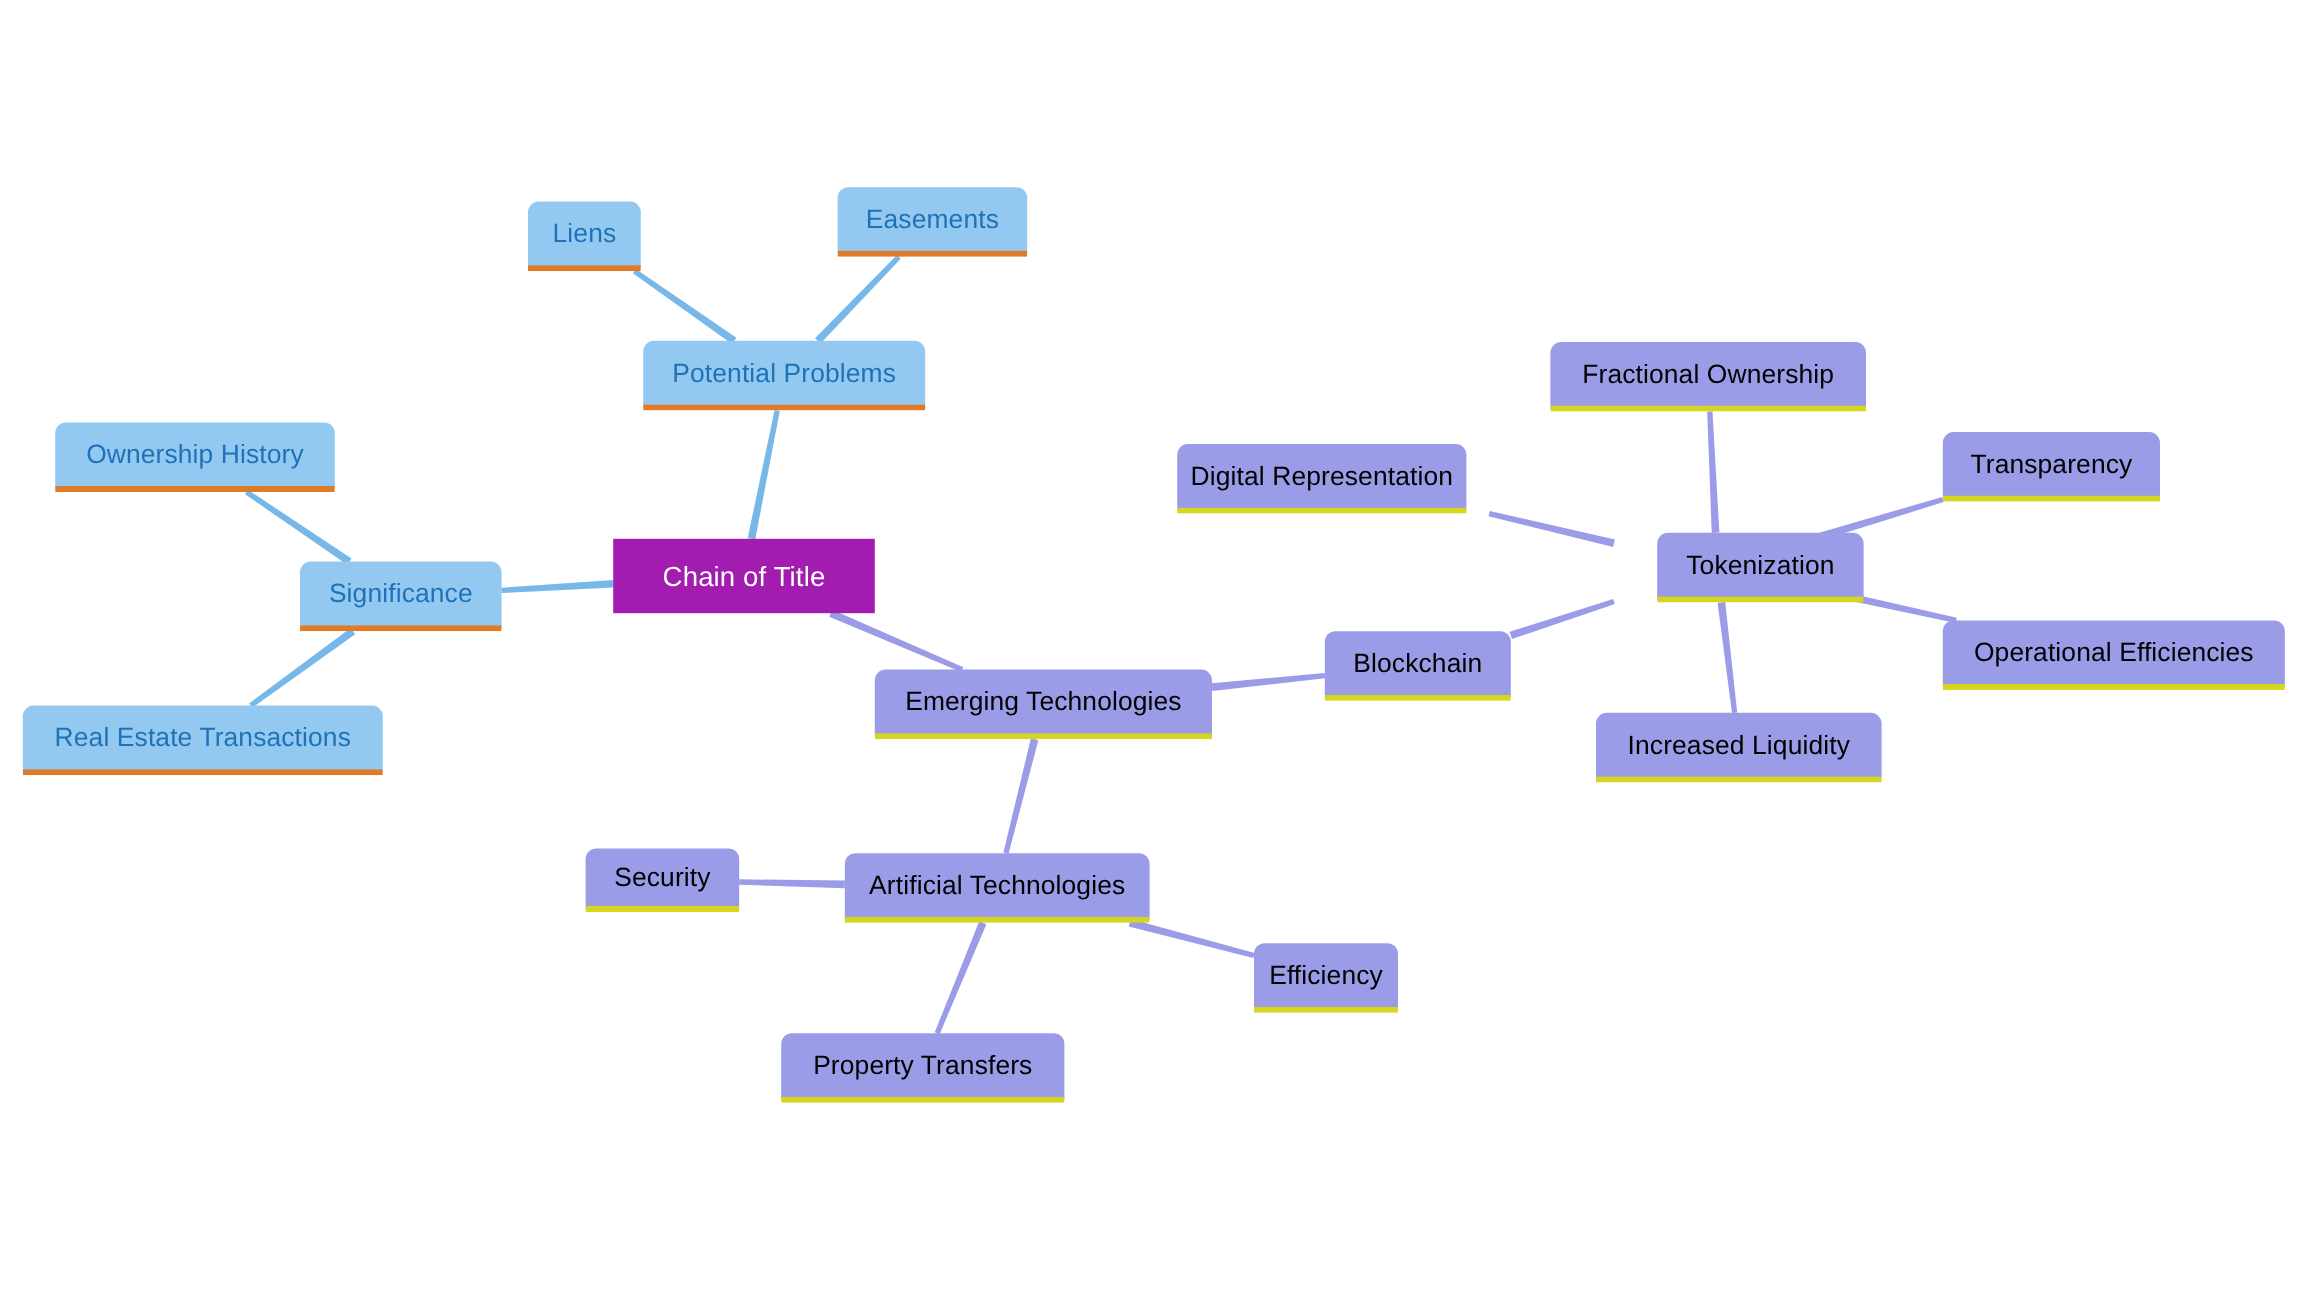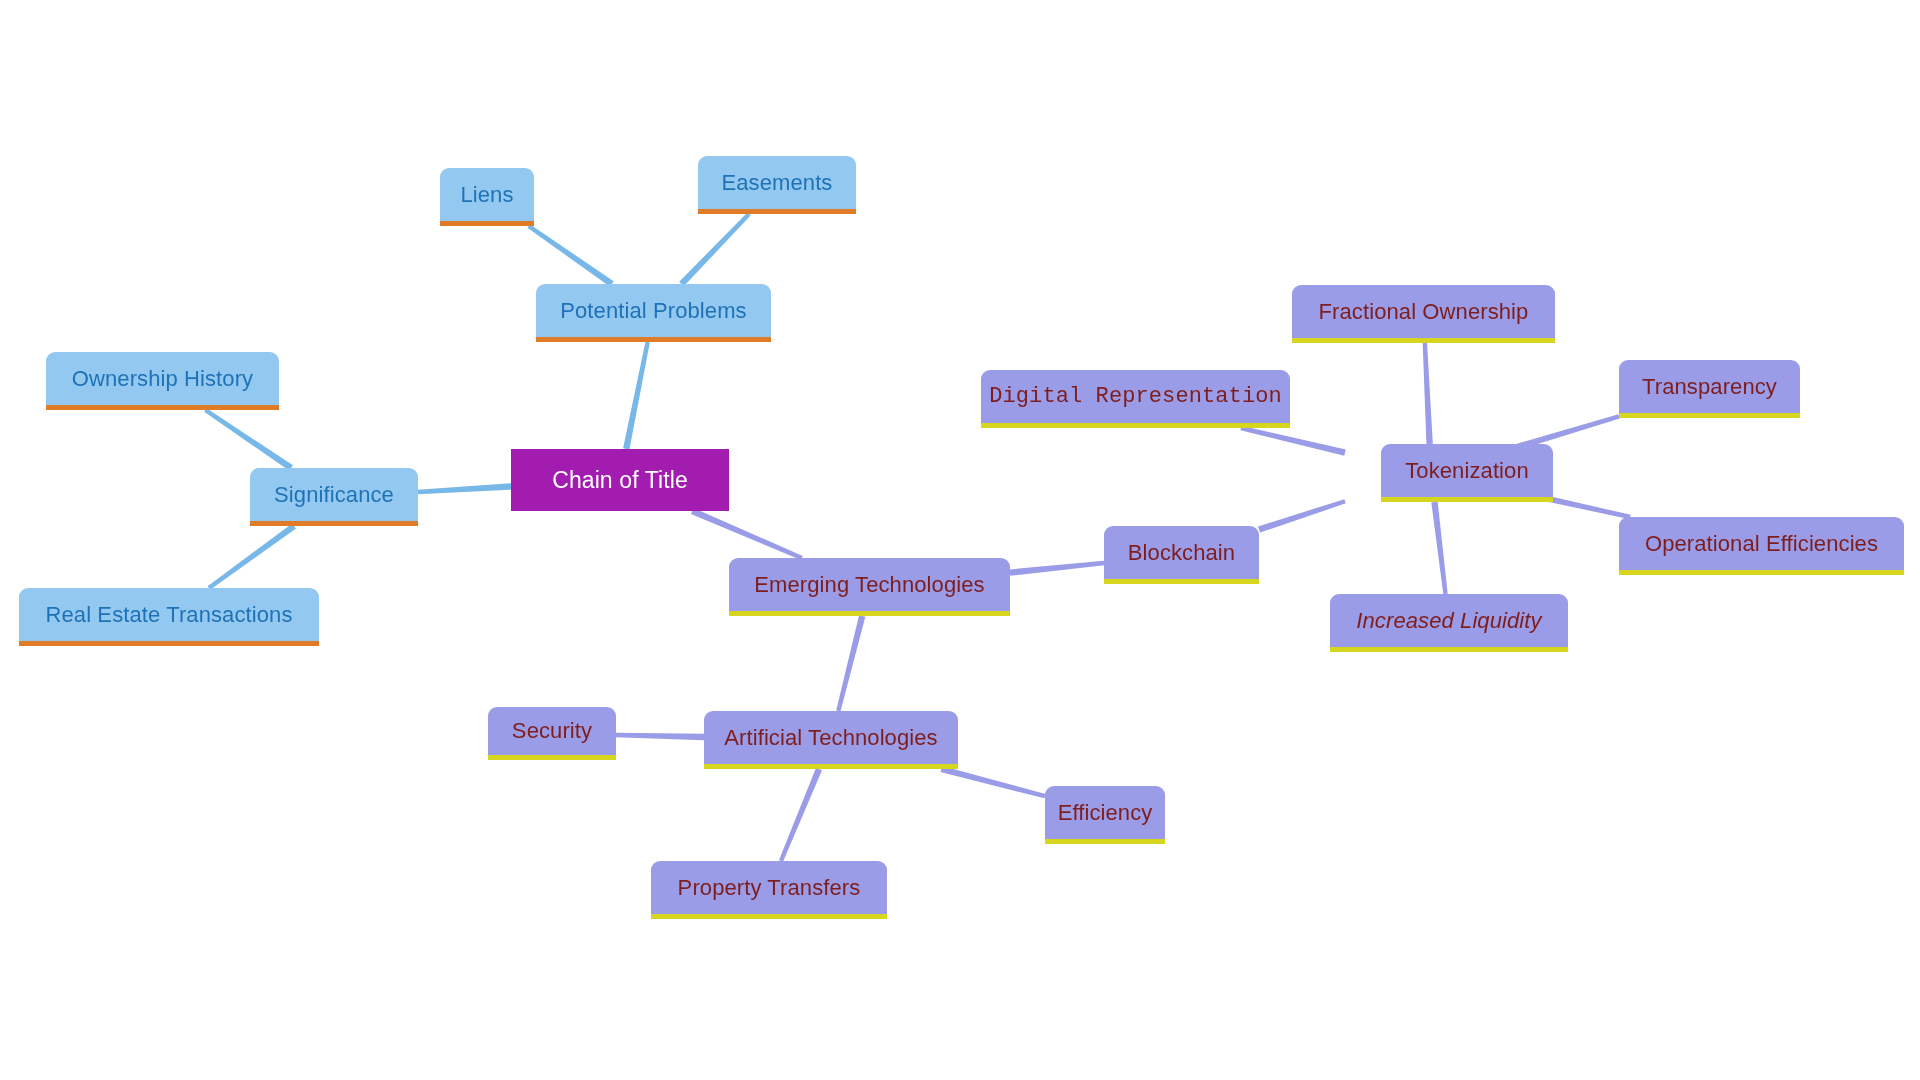--- a/index.html
+++ b/index.html
@@ -55,7 +55,7 @@
   }
   .node-purple {
     background: #9a9ce8;
-    color: #7f1d1d;
+    color: #000000;
     border-bottom: 5px solid #d6d61e;
     align-items: center;
   }

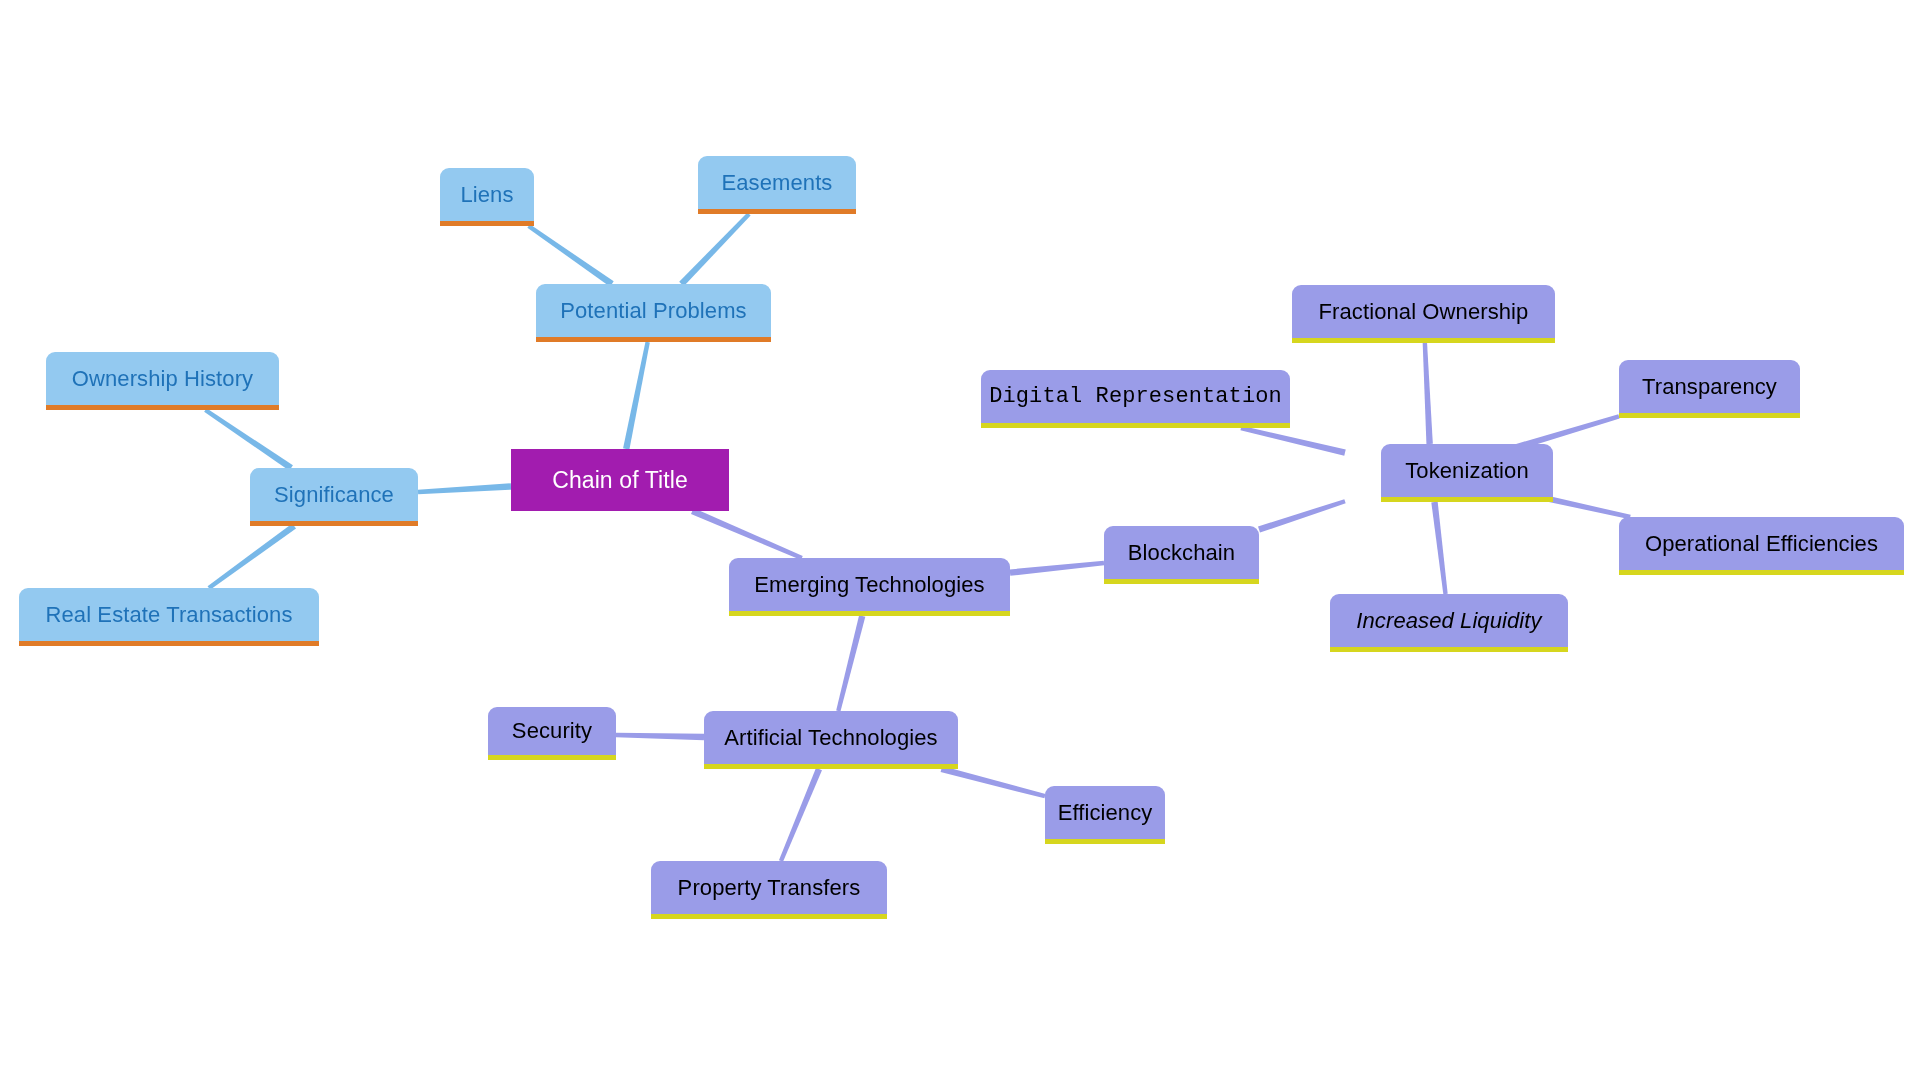--- a/index.html
+++ b/index.html
@@ -119,7 +119,7 @@
       <div class="node node-branch node-purple" style="left: 1345px; top: 444px; width: 172px; height: 58px; margin-left: 36px;">
         <span class="node-label">Tokenization</span>
       </div>
-      <div class="node node-branch node-purple" style="left: 981px; top: 370px; width: 309px; height: 58px; font-family: Liberation Mono, monospace;">
+      <div class="node node-branch node-purple" style="left: 981px; top: 370px; width: 241px; height: 58px;">
         <span class="node-label">Digital Representation</span>
       </div>
       <div class="node node-branch node-purple" style="left: 1292px; top: 285px; width: 263px; height: 58px;">

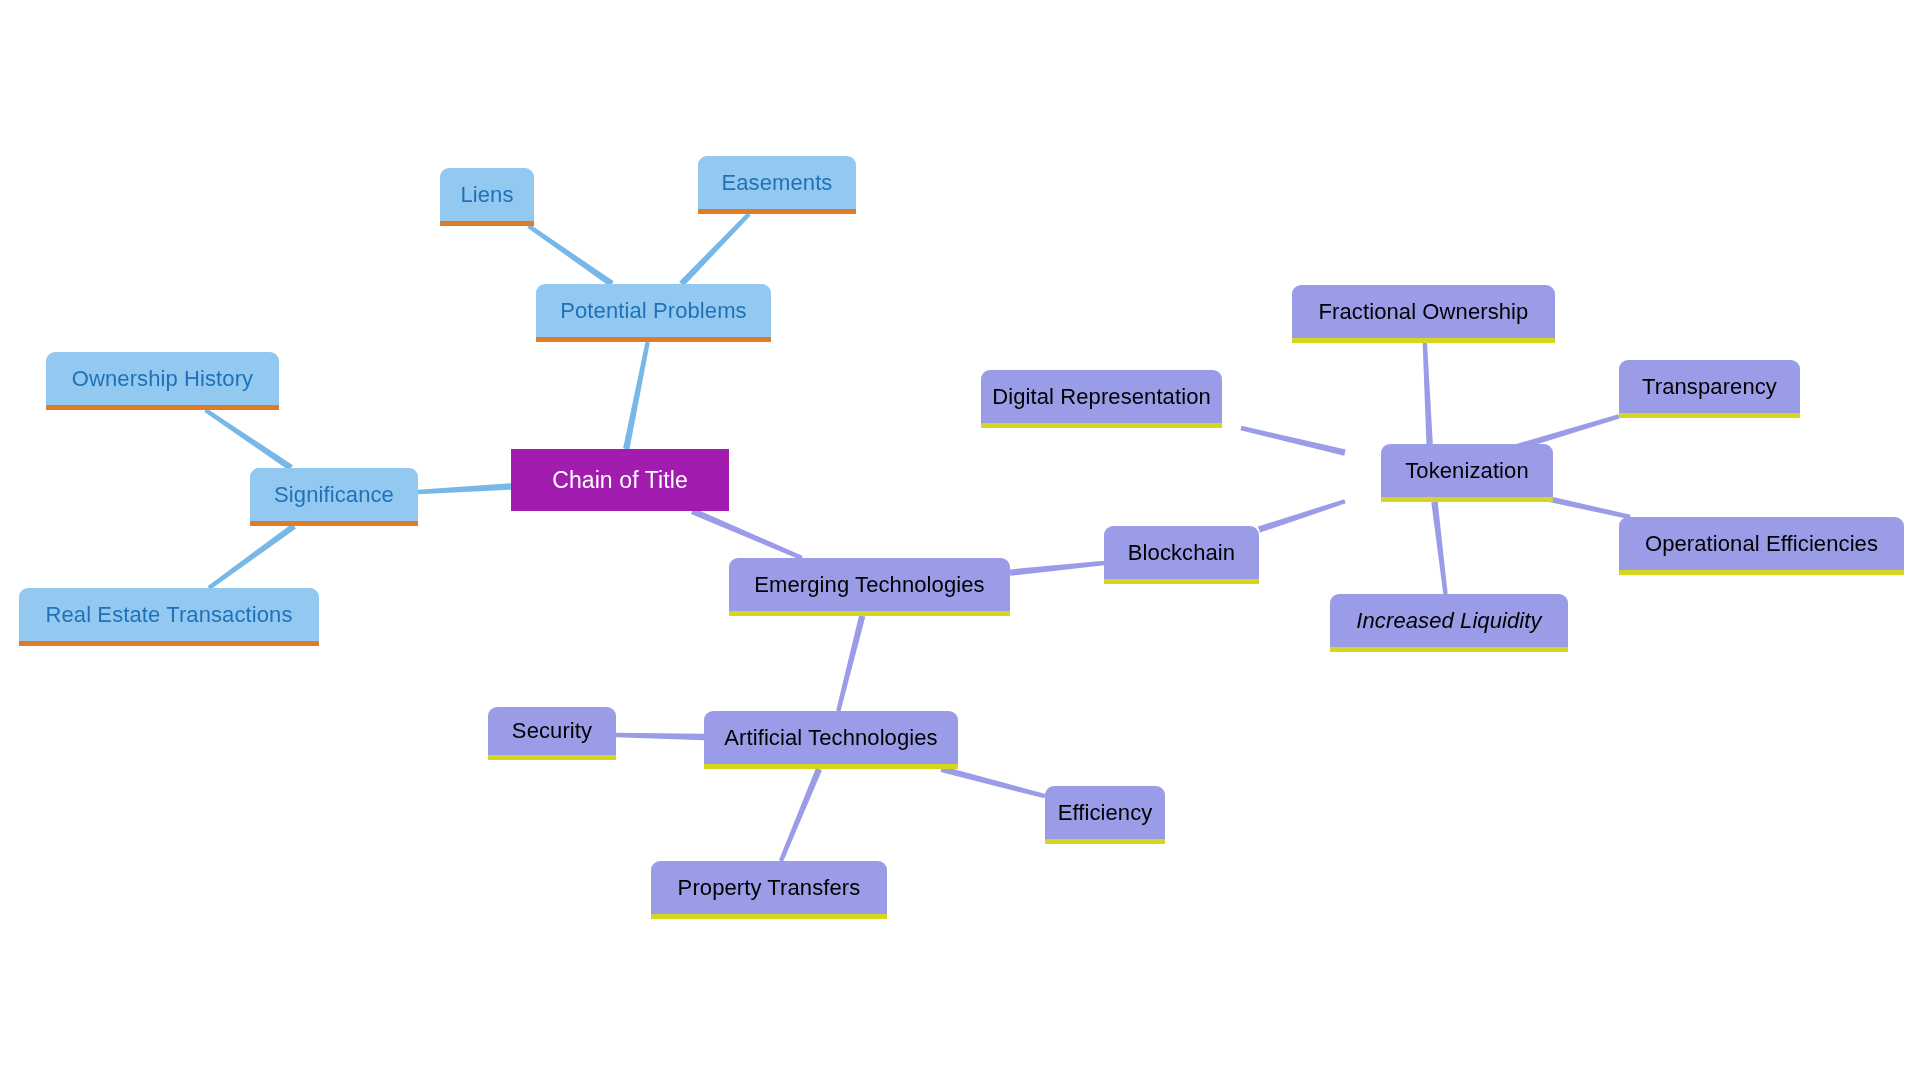--- a/index.html
+++ b/index.html
@@ -131,7 +131,7 @@
       <div class="node node-branch node-purple" style="left: 1619px; top: 517px; width: 285px; height: 58px;">
         <span class="node-label">Operational Efficiencies</span>
       </div>
-      <div class="node node-branch node-purple" style="left: 1330px; top: 594px; width: 238px; height: 58px; font-style: italic;">
+      <div class="node node-branch node-purple" style="left: 1330px; top: 594px; width: 238px; height: 58px;">
         <span class="node-label">Increased Liquidity</span>
       </div>
       <div class="node node-branch node-purple" style="left: 704px; top: 711px; width: 254px; height: 58px;">

